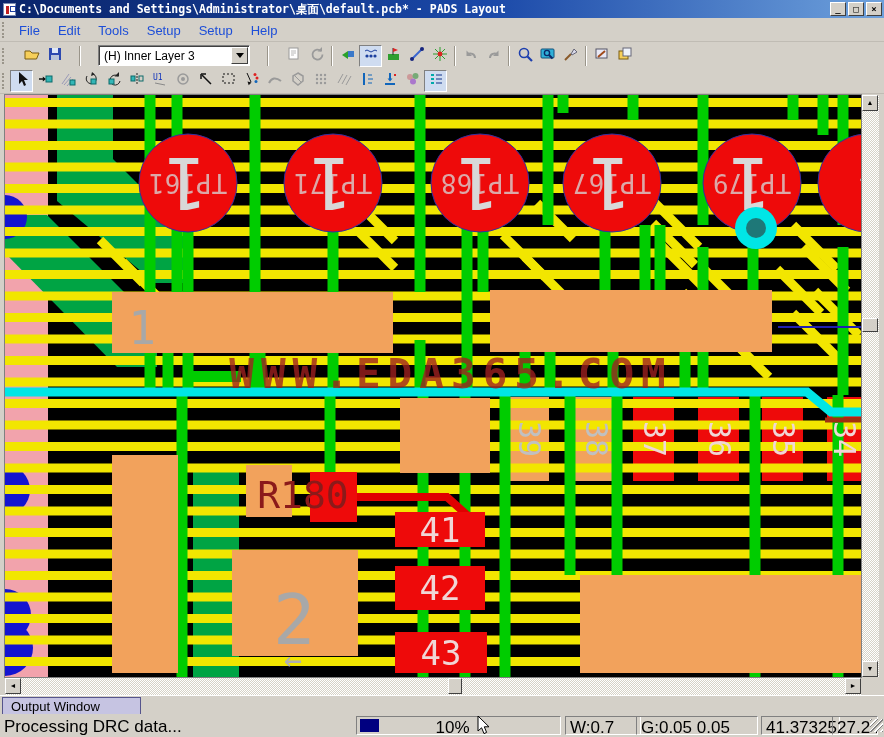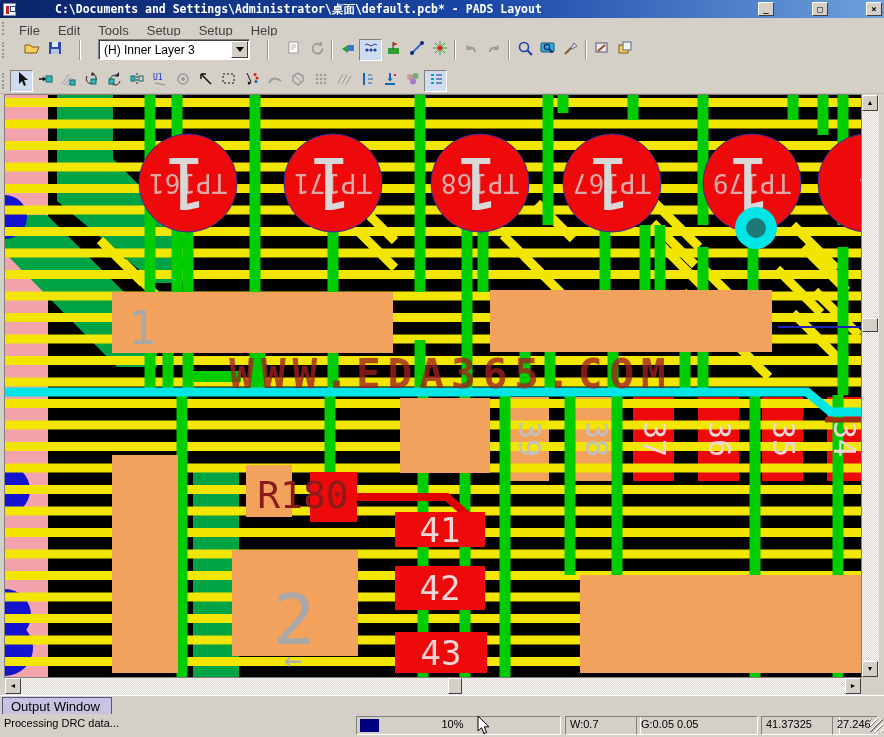--- a/index.html
+++ b/index.html
@@ -10,7 +10,7 @@
   
   .titlebar { left:0; top:0; width:884px; height:18px;
     background:linear-gradient(90deg,#0A246A 0%,#1A48A8 55%,#6EA1DC 100%);
-    display:flex; align-items:center; padding:0 2px;gap:36px; }
+    display:flex; align-items:center; padding:0 2px; }
   .app-icon { width:13px; height:13px; margin:0 3px 0 1px; background:#fff;
     border:1px solid #7a8ab0; position:relative; flex:0 0 auto; }
   .app-icon:before { content:""; position:absolute; left:2px; top:2px; width:3px; height:8px; background:#c02020; }

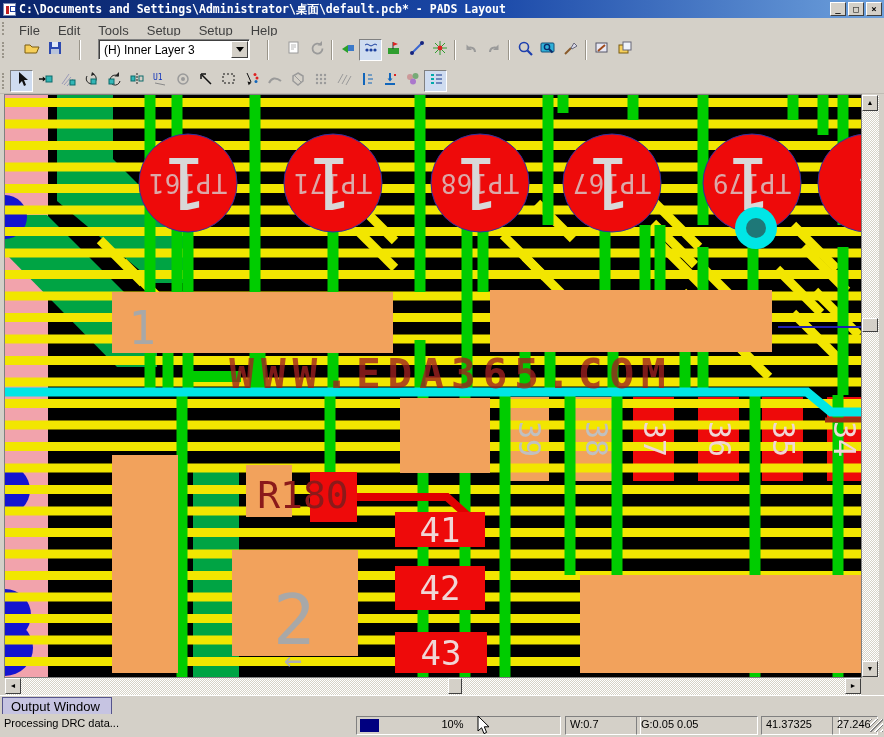--- a/index.html
+++ b/index.html
@@ -25,7 +25,7 @@
   .menubar { left:0; top:18px; width:884px; height:24px; background:#D4D0C8; display:flex; align-items:center;
     border-bottom:1px solid #c0bcb4; }
   .grip { width:5px; height:16px; margin:0 3px 0 2px; border-left:2px dotted #9a958a; }
-  .menu-item { padding:3px 9px; font-size:13px; color:#404040; }
+  .menu-item { padding:3px 9px; font-size:13px; color:#1d4ed8; }
   .menu-item::first-letter { text-decoration:underline; }
 
   

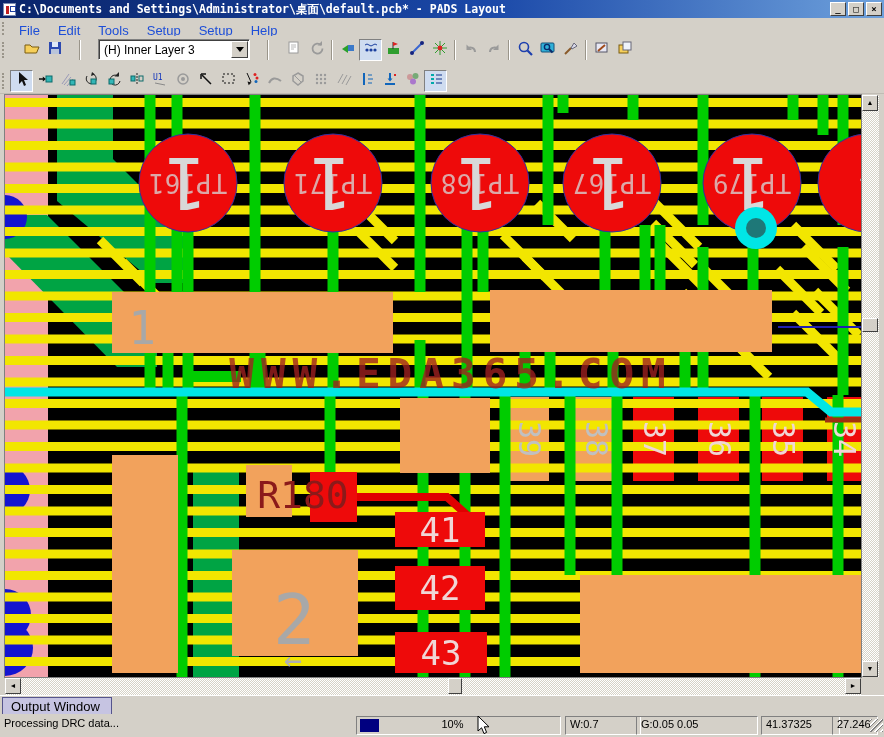--- a/index.html
+++ b/index.html
@@ -30,7 +30,7 @@
 
   
   .toolbar { left:0; width:884px; background:#D4D0C8; display:flex; align-items:center; }
-  .tb1 { top:36px; height:27px;gap:10px; }
+  .tb1 { top:42px; height:27px;gap:10px; }
   .tb2 { top:69px; height:25px; border-bottom:1px solid #c0bcb4;}
   .tbtn { width:23px; height:22px; display:flex; justify-content:center;
     border:1px solid transparent; flex:0 0 auto; }

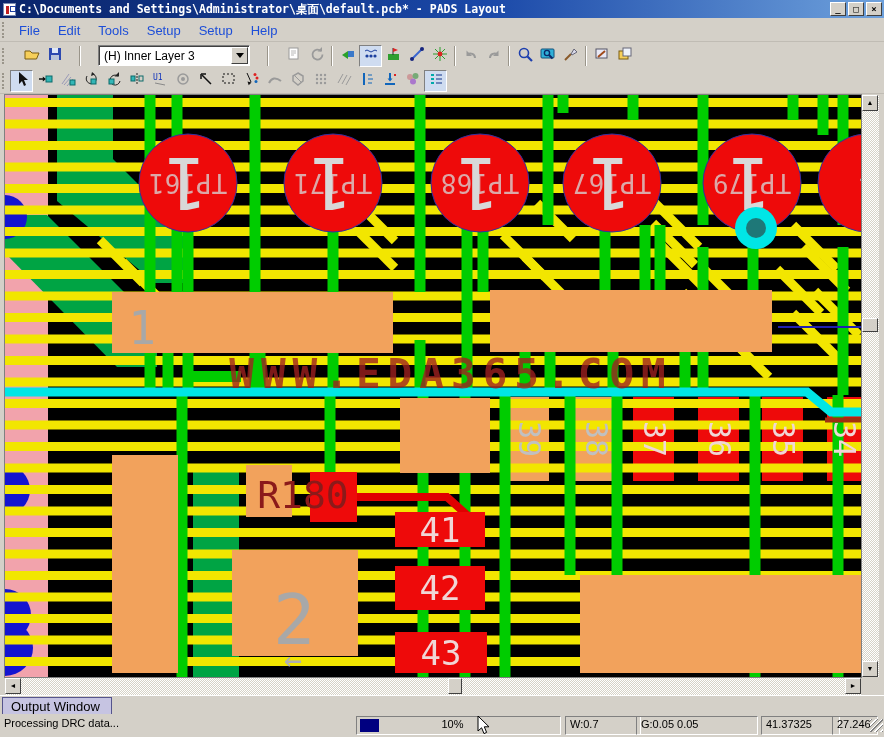--- a/index.html
+++ b/index.html
@@ -64,7 +64,7 @@
 
   
   .output-row { left:0; top:695px; width:884px; height:19px; background:#D4D0C8; border-top:1px solid #fff; }
-  .output-tab { position:absolute; left:2px; top:1px; width:110px; height:18px; background:#C6C4E2;
+  .output-tab { position:absolute; left:2px; top:1px; width:139px; height:18px; background:#C6C4E2;
     border:1px solid #55548c; border-bottom:none; font-size:13px; color:#000; padding:1px 0 0 8px; }
 
   

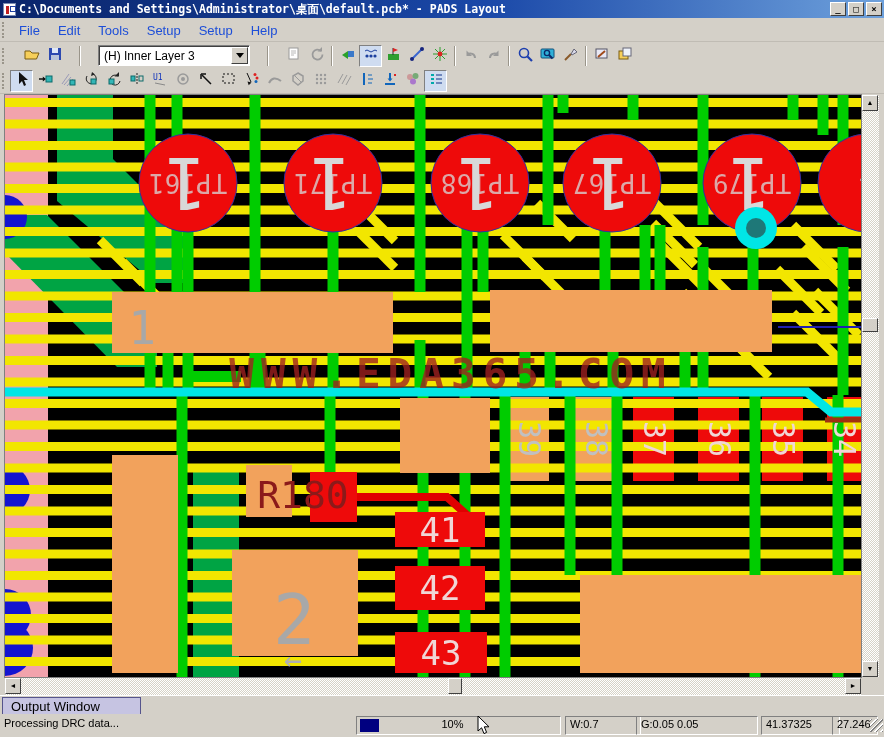--- a/index.html
+++ b/index.html
@@ -68,7 +68,7 @@
     border:1px solid #55548c; border-bottom:none; font-size:13px; color:#000; padding:1px 0 0 8px; }
 
   
-  .statusbar { left:0; top:714px; width:884px; height:23px; background:#D4D0C8; font-size:11px; color:#000; }
+  .statusbar { left:0; top:714px; width:884px; height:23px; background:#D4D0C8; font-size:17px; color:#000; }
   .panel { position:absolute; top:2px; height:19px; border:1px solid; border-color:#808080 #fff #fff #808080;
     padding:1px 4px 0 4px; white-space:nowrap; overflow:hidden;}
   .status-msg { position:absolute; left:4px; top:3px; }

